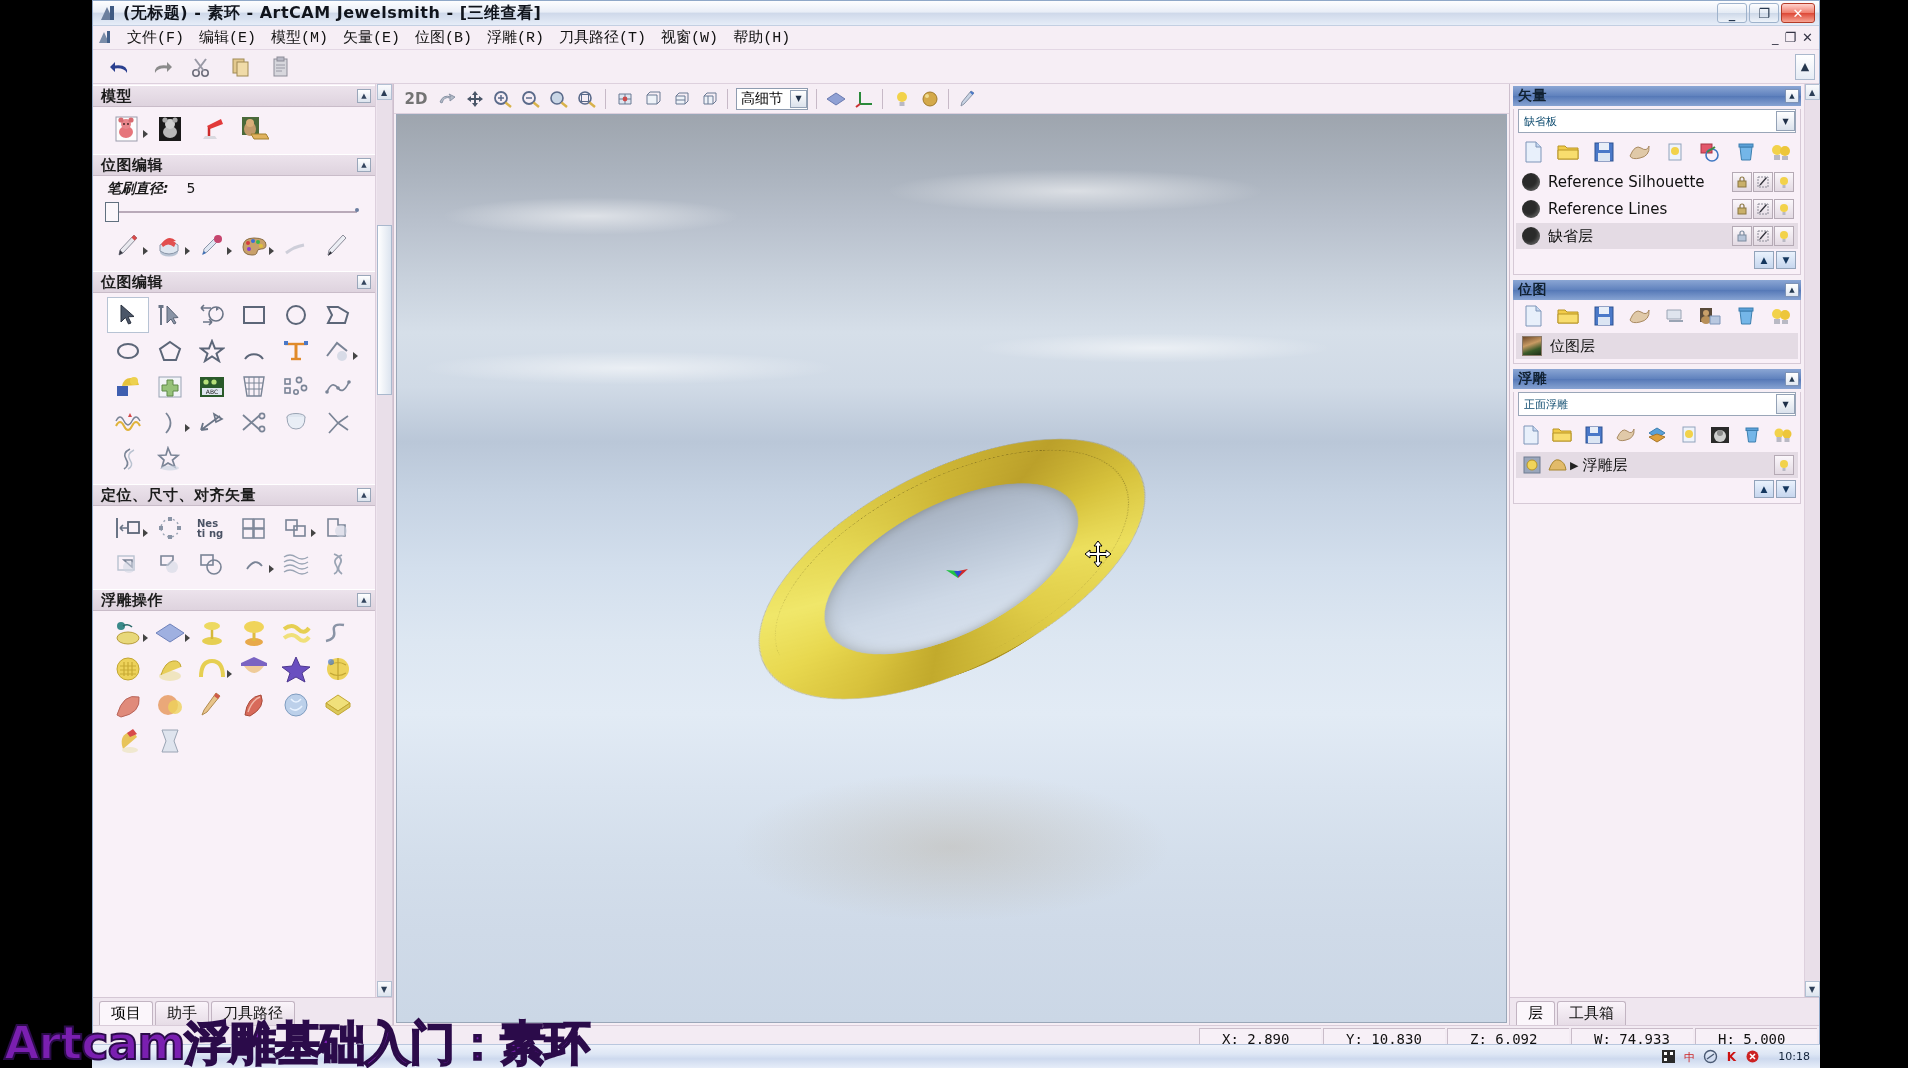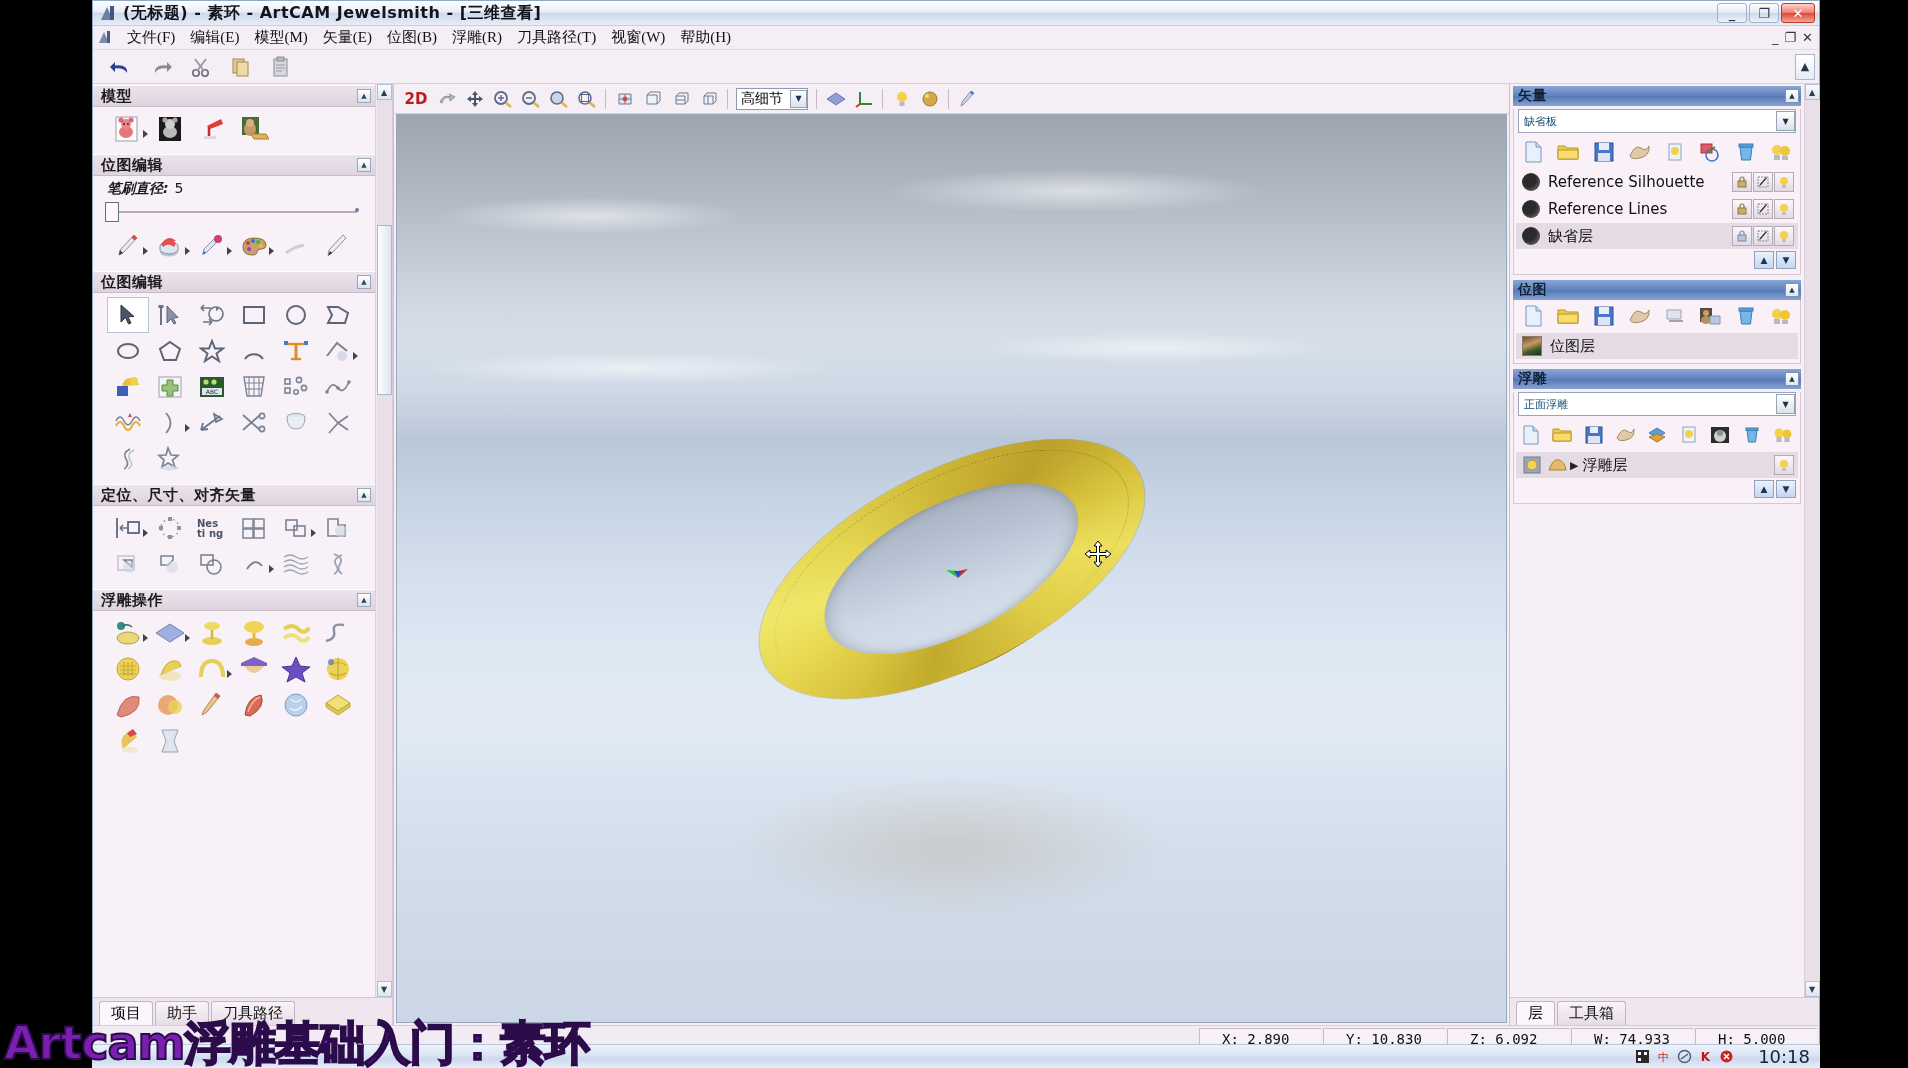--- a/index.html
+++ b/index.html
@@ -59,7 +59,7 @@
   .menubar .mico .b { position:absolute; left:10px; top:2px; width:3px; height:12px; background:#44608a; }
   .menu-item {
     font-size: 15px; color: #111; padding: 16px 7px; white-space: nowrap;
-    font-family: Liberation Serif, serif;
+    font-family: Liberation Mono, monospace;
   }
 
   

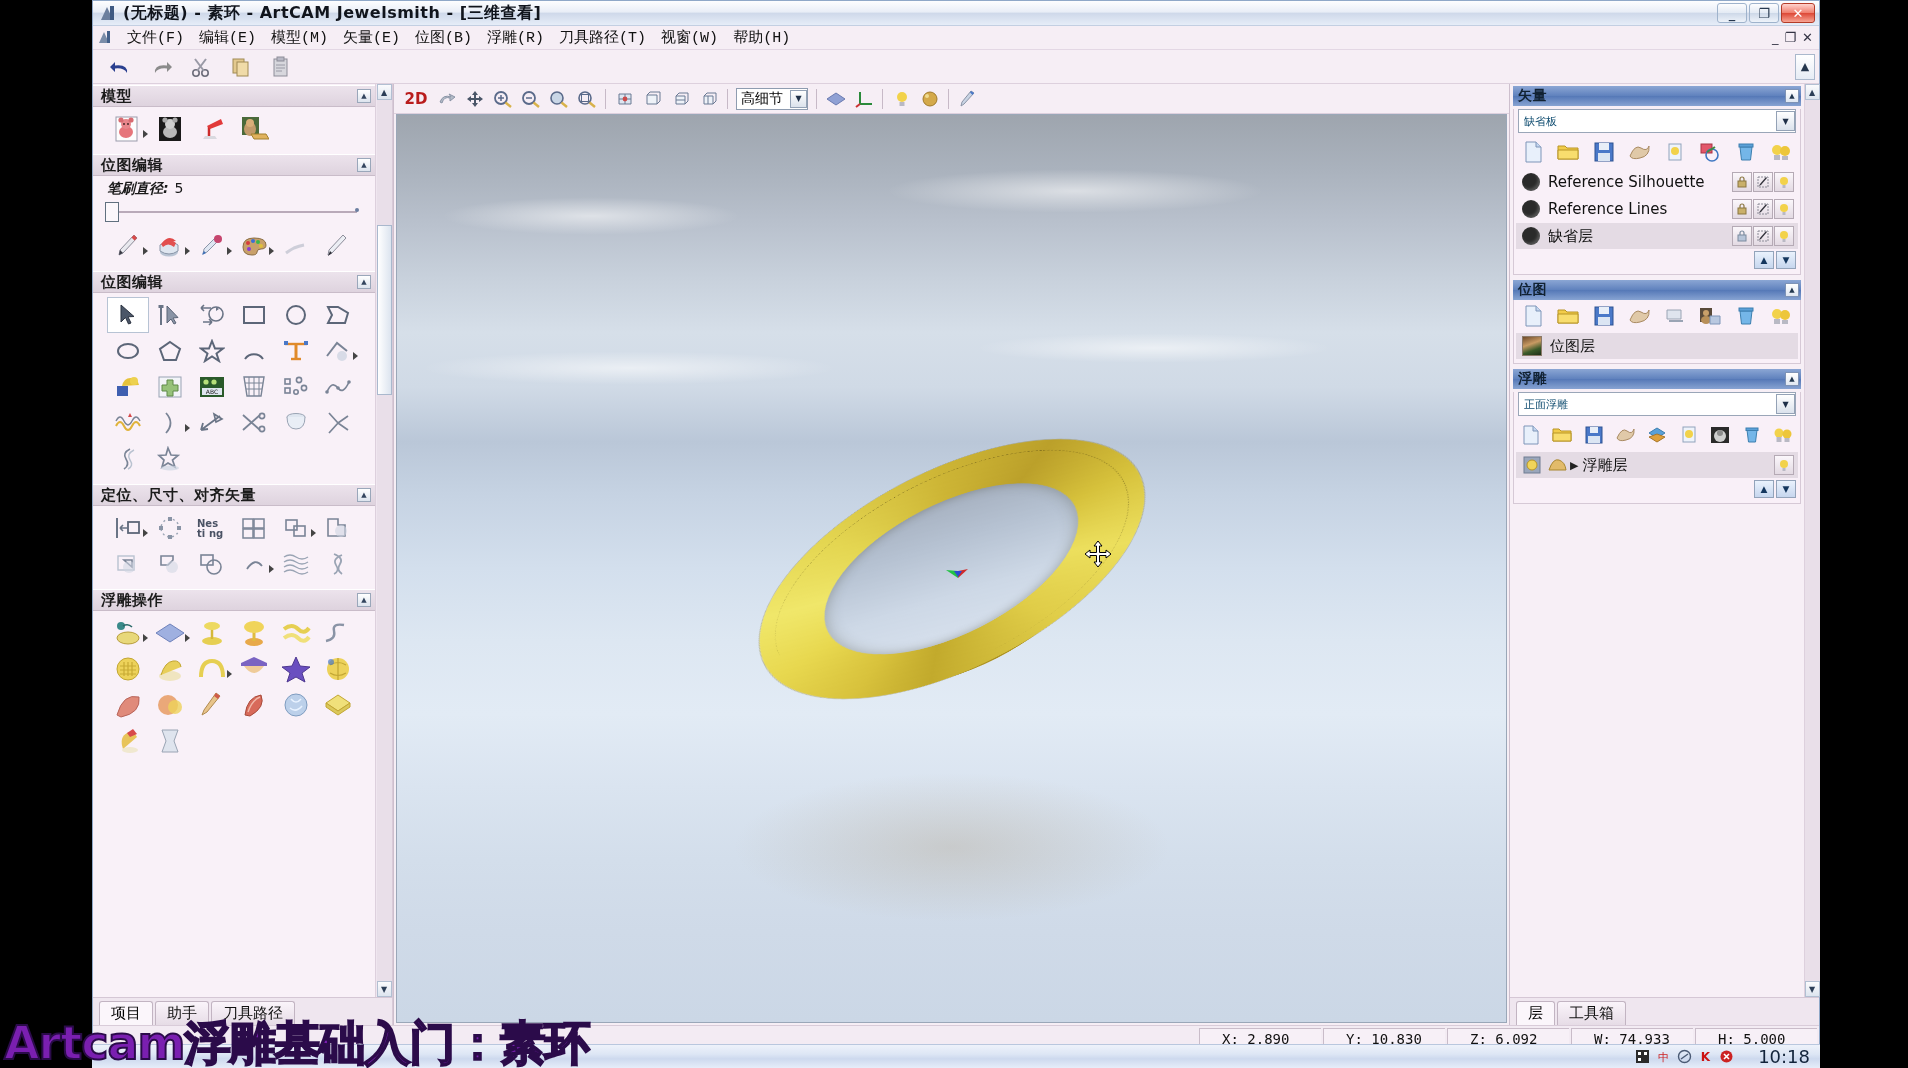--- a/index.html
+++ b/index.html
@@ -166,7 +166,7 @@
   }
   .vt-2d {
     width:32px; height:24px; display:flex; align-items:center; justify-content:center;
-    font-size:15px; font-weight:bold; color:#b91c1c; font-family:"DejaVu Sans", sans-serif;
+    font-size:15px; font-weight:bold; color:#737373; font-family:"DejaVu Sans", sans-serif;
   }
   .vt-btn { width:27px; height:26px; display:flex; align-items:center; justify-content:center; }
   .vt-sep { width:1px; height:20px; background:#c7b9c7; margin:0 4px; }

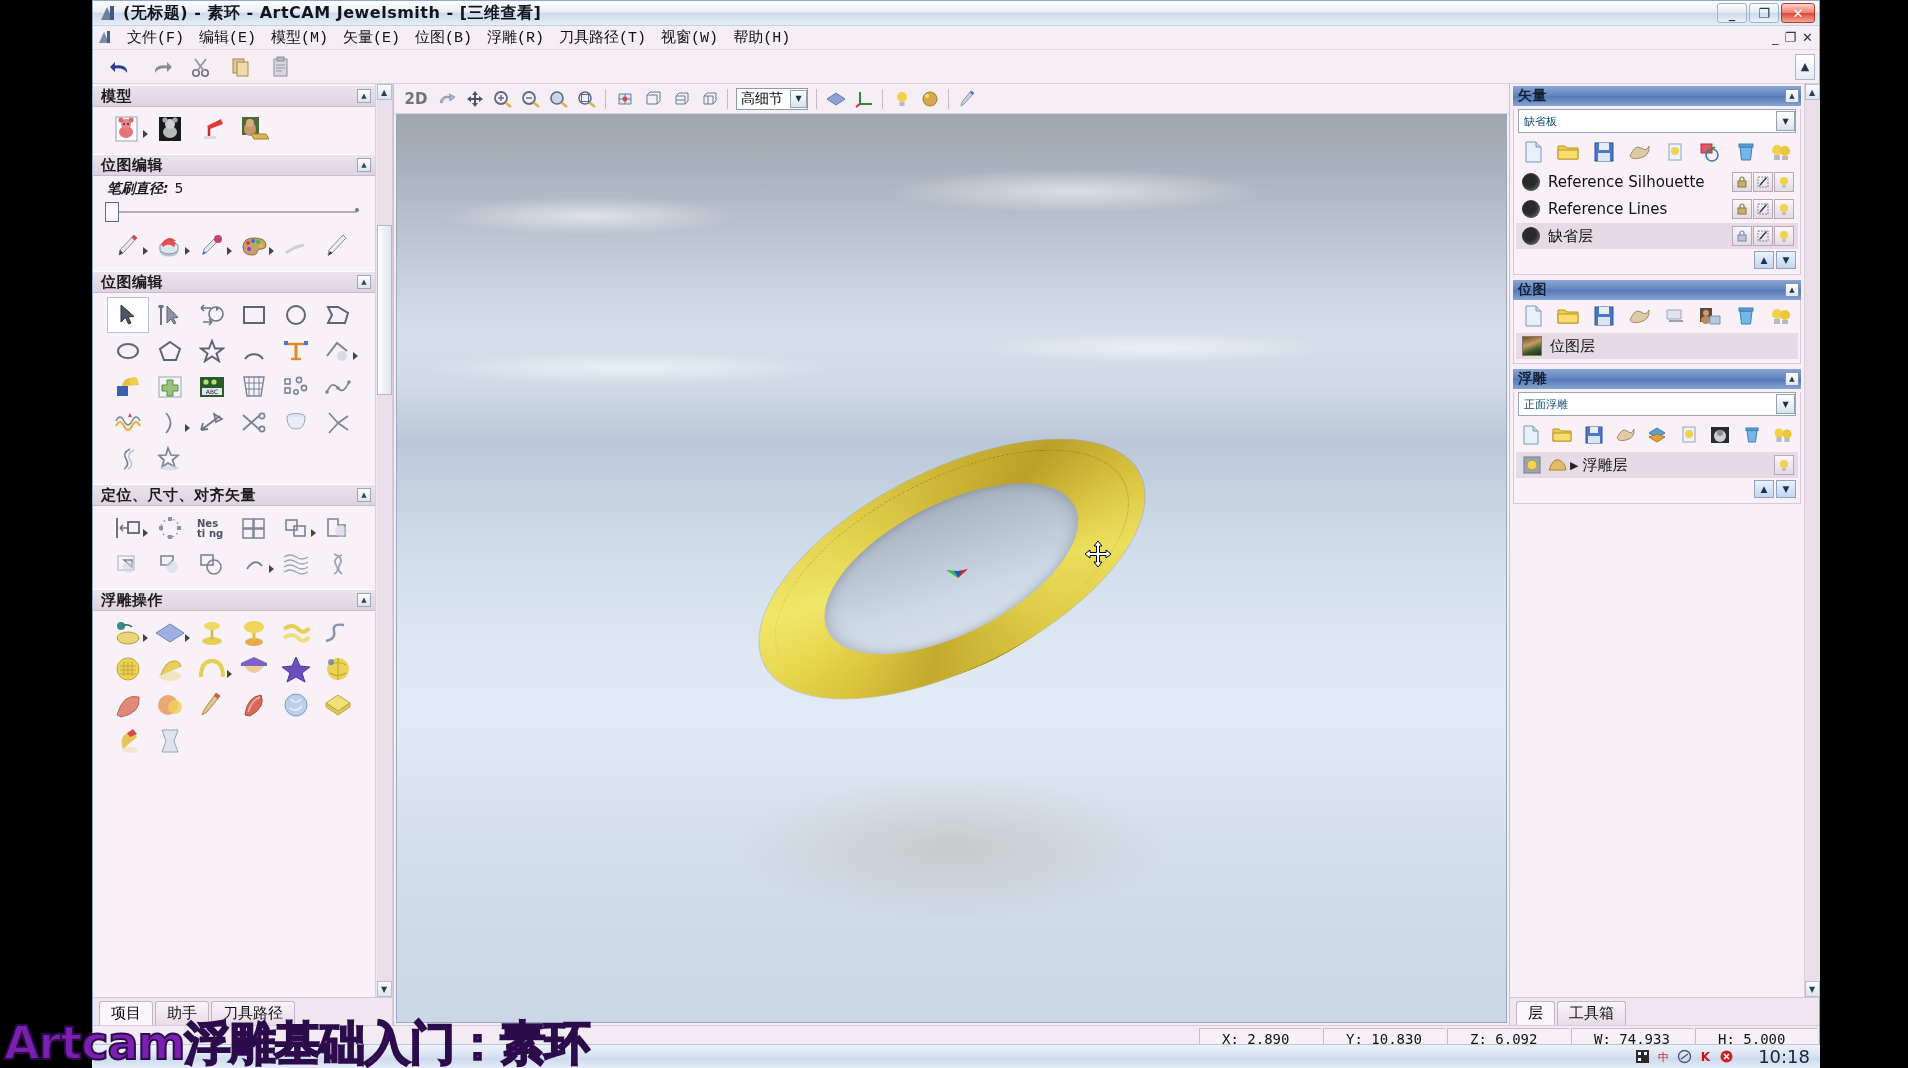--- a/index.html
+++ b/index.html
@@ -126,7 +126,7 @@
     position:absolute; right:1px; bottom:9px; width:0; height:0;
     border-top:4px solid transparent; border-bottom:4px solid transparent; border-left:5px solid #444;
   }
-  .brush-row { padding: 4px 10px 2px 14px; display:flex; align-items:baseline; gap:6px; }
+  .brush-row { padding: 4px 10px 2px 14px; display:flex; align-items:baseline; gap:18px; }
   .brush-label {
     font-size:14px; font-weight:bold; font-style:italic; color:#1a1a1a;
     font-family:"DejaVu Sans", sans-serif;

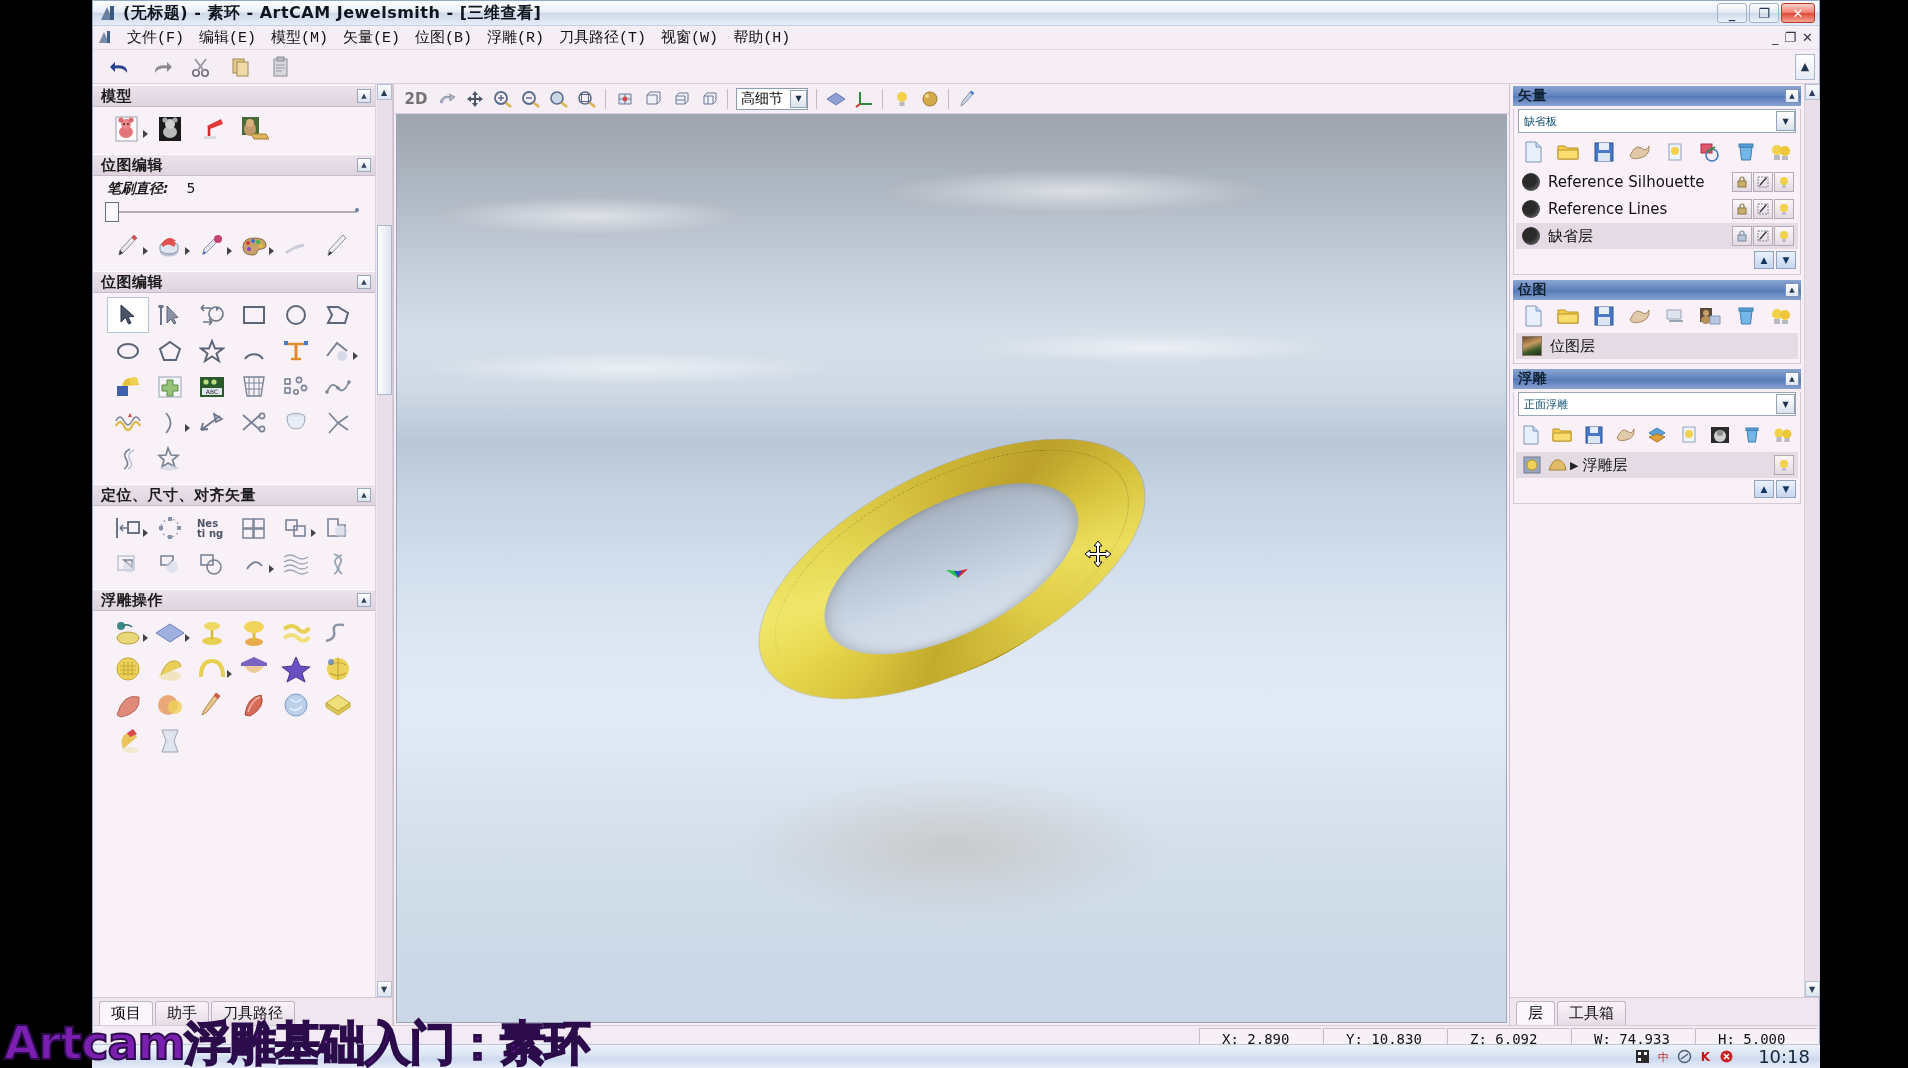--- a/index.html
+++ b/index.html
@@ -336,7 +336,7 @@
   .tray { margin-left:auto; display:flex; align-items:center; gap:6px; padding-right:10px; }
   .tray-ico { width:15px; height:15px; }
   .tray-clock {
-    font-size:18px; color:#12233a; font-family:"DejaVu Sans", sans-serif; margin-left:18px;
+    font-size:11px; color:#12233a; font-family:"DejaVu Sans", sans-serif; margin-left:12px;
   }
 
   

